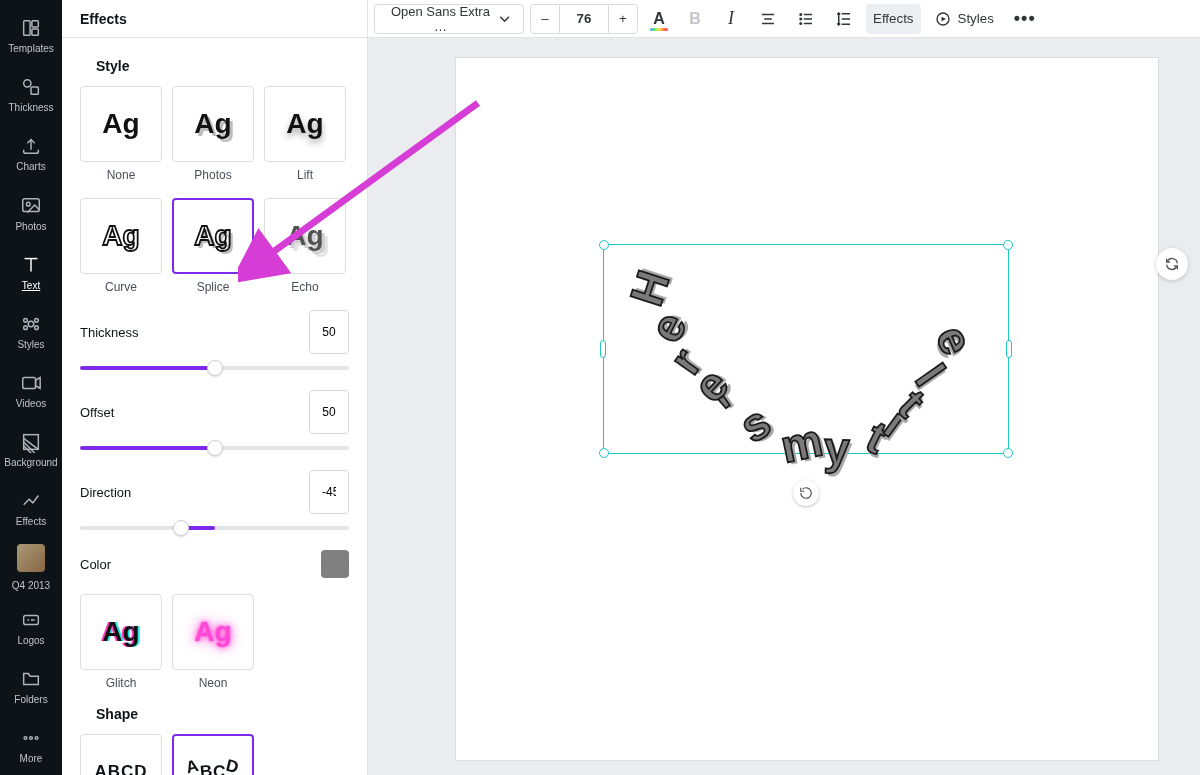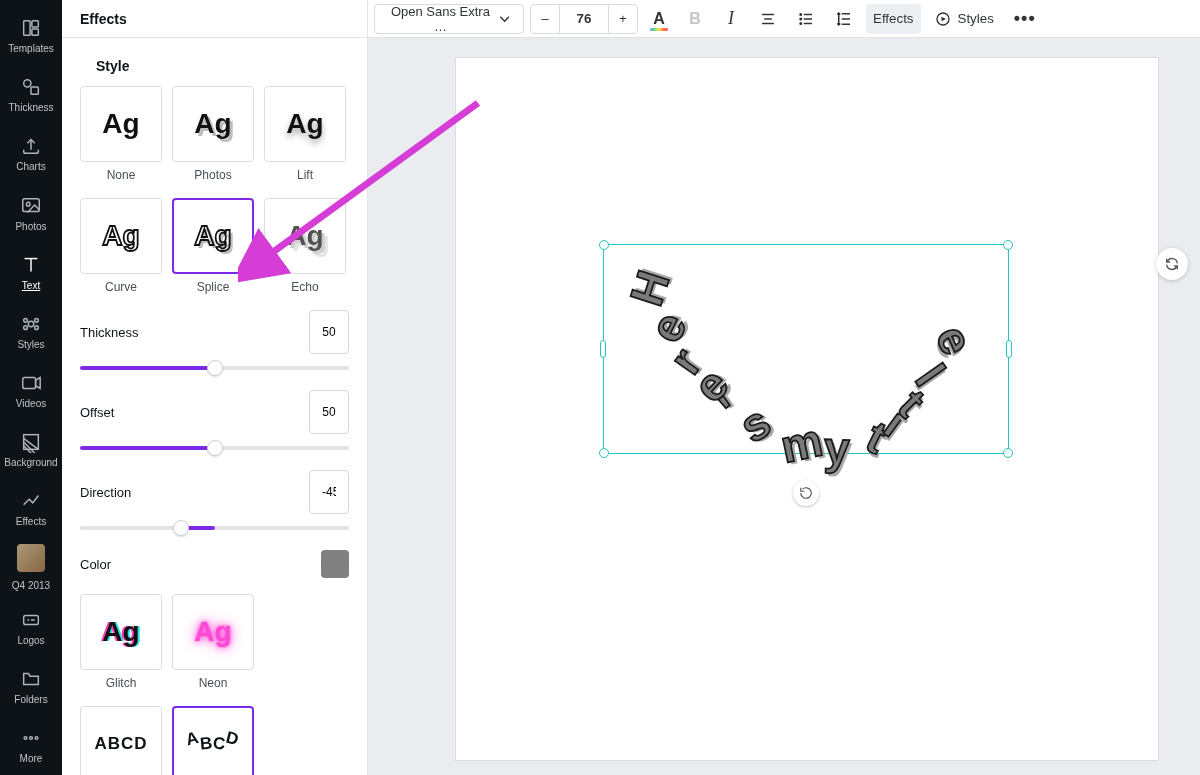--- a/index.html
+++ b/index.html
@@ -312,6 +312,7 @@
           </div>
         </div>
 
+      <div class="section-title" style="margin-top:6px">Shape</div>
       <div class="grid3" id="shapes">
           <div class="tile">
             <div class="thumb">

